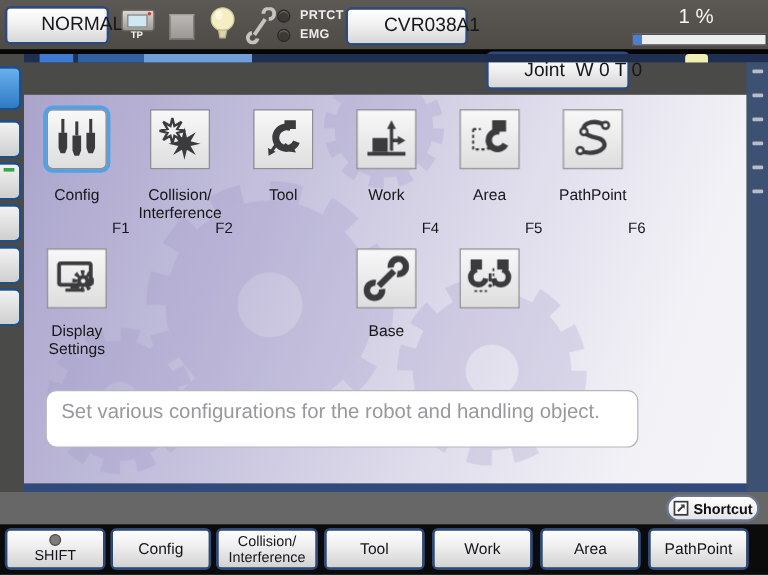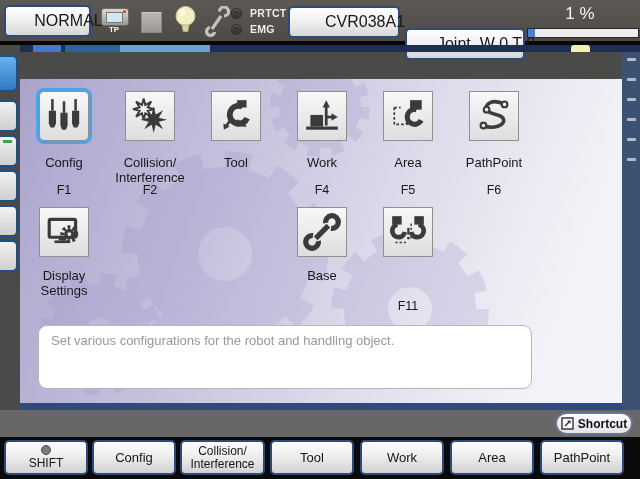--- a/index.html
+++ b/index.html
@@ -15,7 +15,7 @@
     border-radius:5px;color:#17171c;display:flex;align-items:center;justify-content:center;
     box-sizing:border-box;font-size:16px;padding-left:42px;}
   .mode-btn{left:4px;top:5px;width:87px;height:32px;}
-  .program-btn{left:288px;top:6px;width:112px;height:32px;}
+  .program-btn{left:288px;top:6px;width:102px;height:32px;}
   .coord-btn{left:405px;top:2px;width:120px;height:32px;white-space:pre;margin-top:26px;}
   .tp-wrap{left:99px;top:8px;width:30px;height:28px;text-decoration:underline;}
   .tp-body{position:absolute;left:2px;top:0;width:26px;height:16px;border:1px solid #6e6b67;

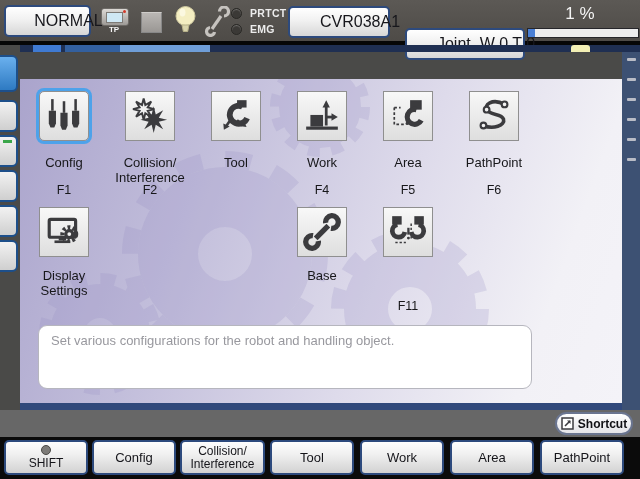--- a/index.html
+++ b/index.html
@@ -16,7 +16,7 @@
     box-sizing:border-box;font-size:16px;padding-left:42px;}
   .mode-btn{left:4px;top:5px;width:87px;height:32px;}
   .program-btn{left:288px;top:6px;width:102px;height:32px;}
-  .coord-btn{left:405px;top:2px;width:120px;height:32px;white-space:pre;margin-top:26px;}
+  .coord-btn{left:405px;top:17px;width:120px;height:32px;white-space:pre;margin-top:26px;}
   .tp-wrap{left:99px;top:8px;width:30px;height:28px;text-decoration:underline;}
   .tp-body{position:absolute;left:2px;top:0;width:26px;height:16px;border:1px solid #6e6b67;
     border-radius:3px;background:linear-gradient(#dcd9d5,#9e9b97);}

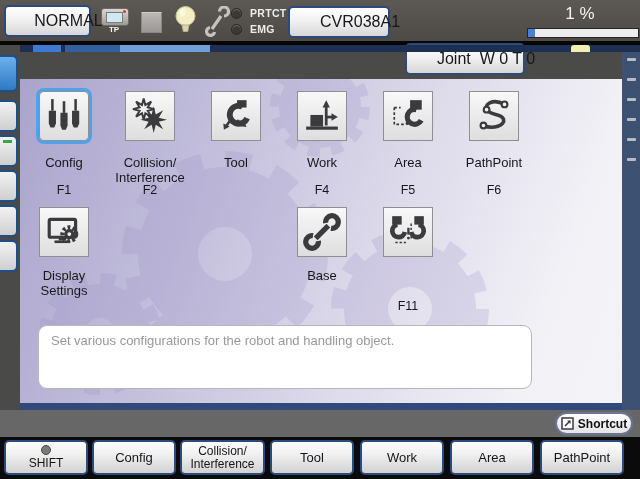--- a/index.html
+++ b/index.html
@@ -69,7 +69,7 @@
   .tile.selected{box-shadow:0 0 0 3px #4da2ea;border-radius:5px;}
   .ilabel{position:absolute;width:88px;text-align:center;font-size:13px;color:#17171a;line-height:15px;}
   .ilabel .l2:empty{display:none;}
-  .ifkey{position:absolute;width:88px;text-align:center;font-size:12.5px;color:#17171a;}
+  .ifkey{position:absolute;width:88px;text-align:right;font-size:12.5px;color:#17171a;}
   .r1i{top:12px;} .r1l{top:76px;} .r1f{top:104px;}
   .r2i{top:128px;} .r2l{top:189px;} .r2f{top:220px;}
   .c1i{left:19px;} .c2i{left:105px;} .c3i{left:191px;} .c4i{left:277px;} .c5i{left:363px;} .c6i{left:449px;}

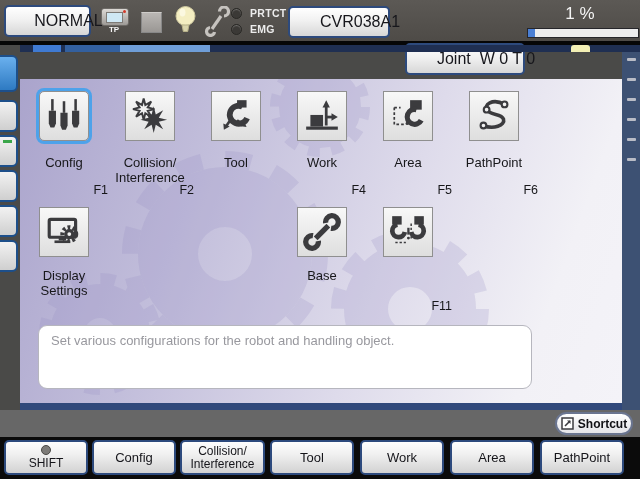--- a/index.html
+++ b/index.html
@@ -314,7 +314,6 @@
     <div class="ilabel r2l c1t"><span class="l1">Display</span><br><span class="l2">Settings</span></div>
     <div class="ilabel r2l c4t"><span class="l1">Base</span></div>
 
-    <div class="ifkey r2f c5t">F11</div>
 
     <div class="abs desc">Set various configurations for the robot and handling object.</div>
   </div>

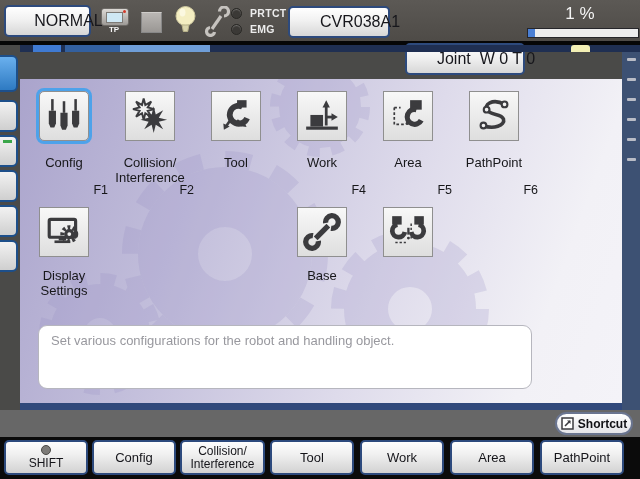--- a/index.html
+++ b/index.html
@@ -75,8 +75,8 @@
   .c1i{left:19px;} .c2i{left:105px;} .c3i{left:191px;} .c4i{left:277px;} .c5i{left:363px;} .c6i{left:449px;}
   .c1t{left:0px;} .c2t{left:86px;} .c3t{left:172px;} .c4t{left:258px;} .c5t{left:344px;} .c6t{left:430px;}
 
-  .desc{left:18px;top:246px;width:494px;height:64px;box-sizing:border-box;background:#fff;
-    border:1px solid #b6b6be;border-radius:9px;padding:7px 12px;font-size:13px;color:#98989e;}
+  .desc{left:18px;top:246px;width:494px;height:48px;box-sizing:border-box;background:#fff;
+    border:1px solid #b6b6be;border-radius:9px;padding:7px 12px;font-size:17px;color:#98989e;}
 
   
   .midstrip{left:0;top:410px;width:640px;height:27px;background:#676767;}

